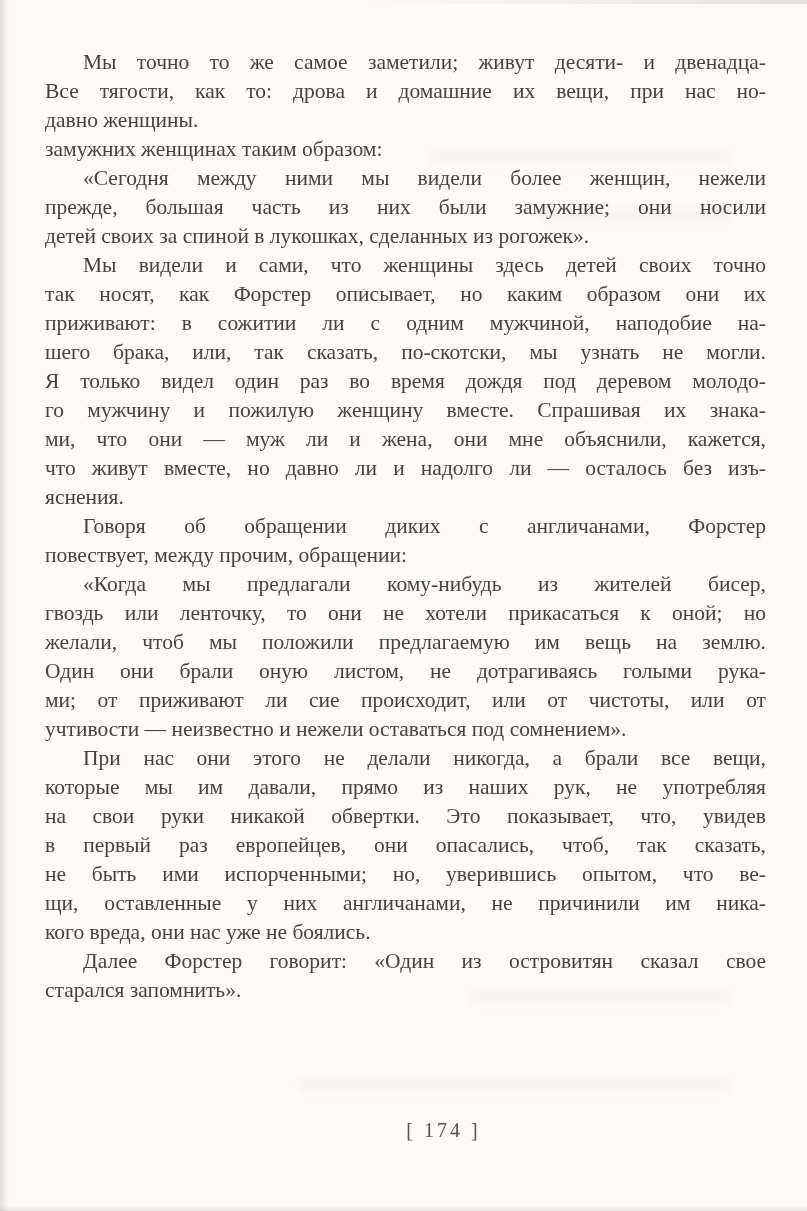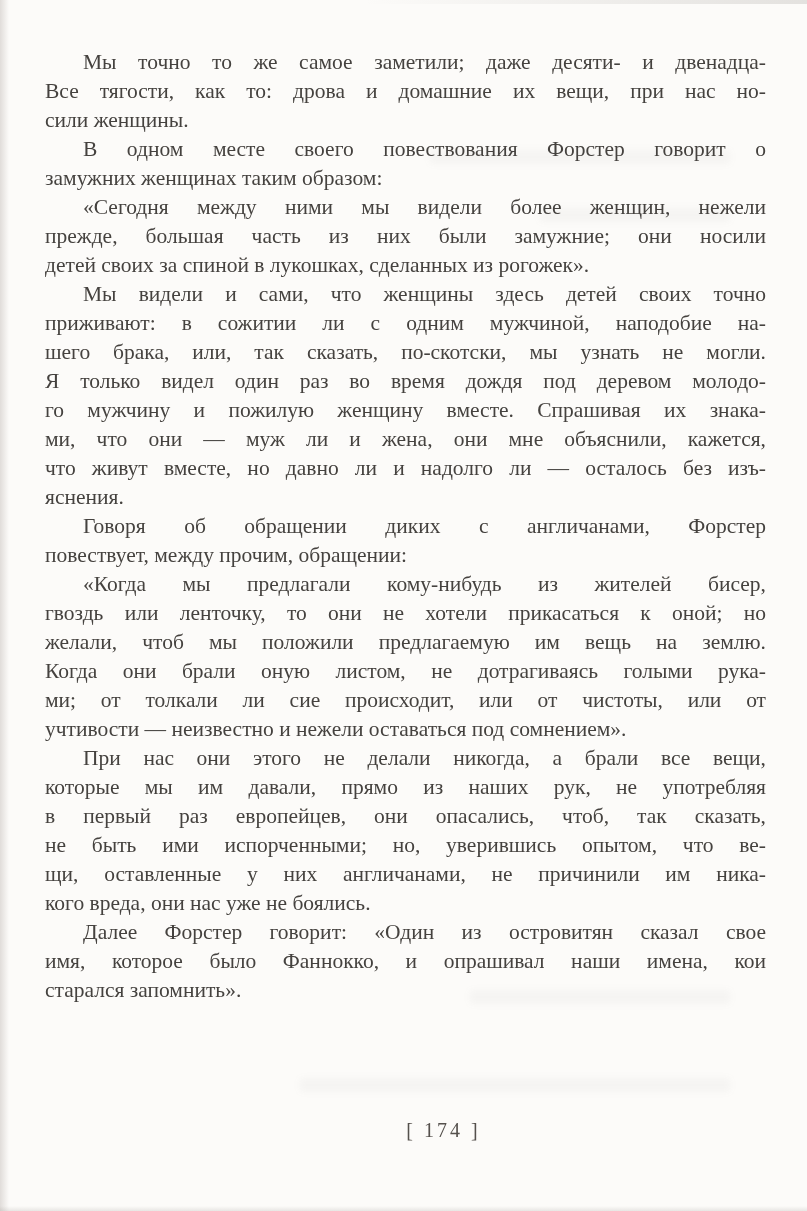--- a/index.html
+++ b/index.html
@@ -96,7 +96,7 @@
 
   <div class="text-block">
       <div class="paragraph">
-        <div class="line first">Мы точно то же самое заметили; даже десяти- и двенадца-</div>
+        <div class="line first">Мы точно то же самое заметили; живут десяти- и двенадца-</div>
         <div class="line">Все тягости, как то: дрова и домашние их вещи, при нас но-</div>
         <div class="line last">сили женщины.</div>
       </div>

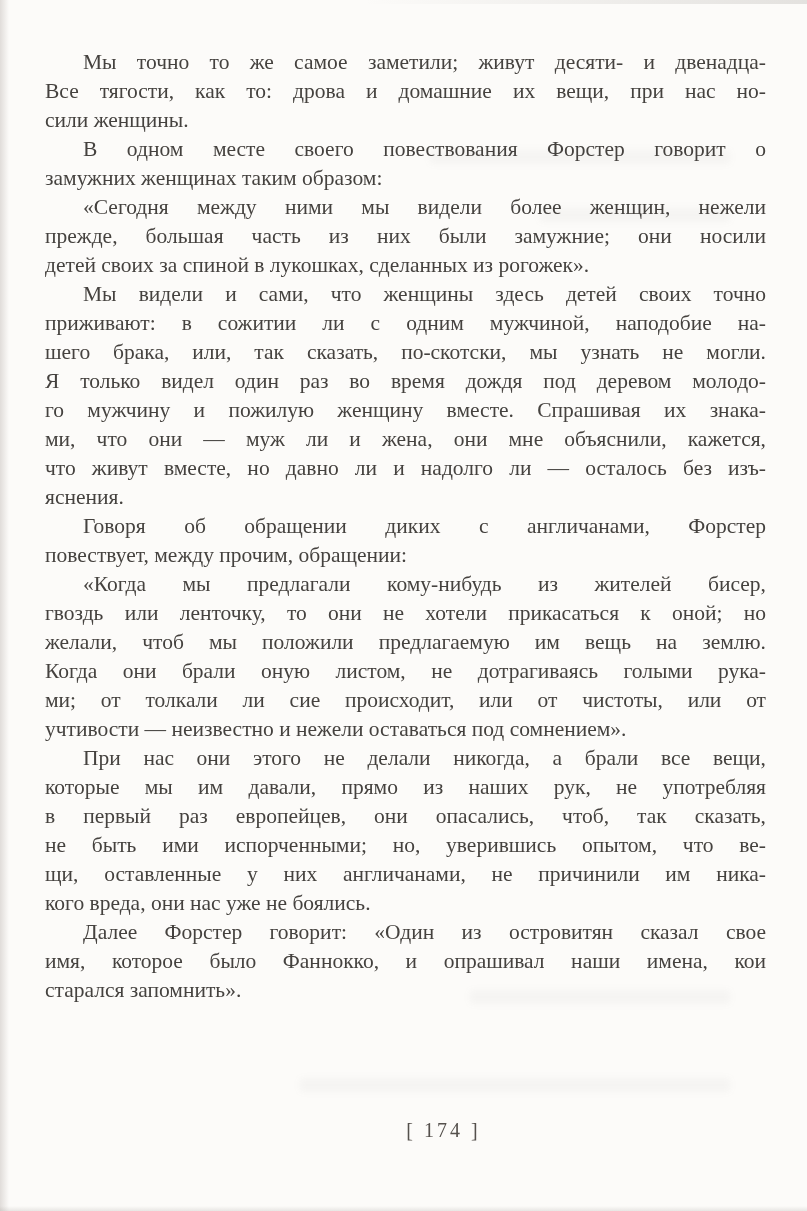--- a/index.html
+++ b/index.html
@@ -98,7 +98,7 @@
       <div class="paragraph">
         <div class="line first">Мы точно то же самое заметили; живут десяти- и двенадца-</div>
         <div class="line">Все тягости, как то: дрова и домашние их вещи, при нас но-</div>
-        <div class="line last">сили женщины.</div>
+        <div class="line last">давно женщины.</div>
       </div>
       <div class="paragraph">
         <div class="line first">В одном месте своего повествования Форстер говорит о</div>

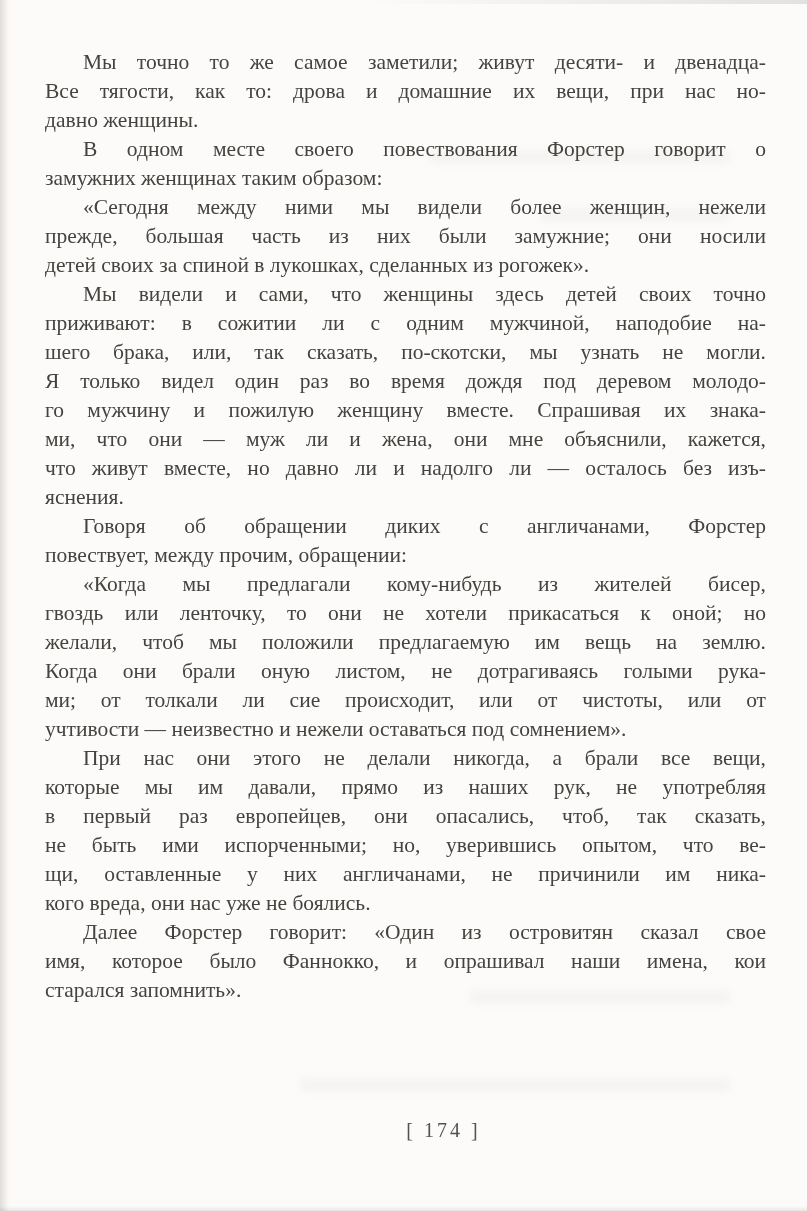--- a/index.html
+++ b/index.html
@@ -101,7 +101,6 @@
         <div class="line last">давно женщины.</div>
       </div>
       <div class="paragraph">
-        <div class="line first">В одном месте своего повествования Форстер говорит о</div>
         <div class="line last">замужних женщинах таким образом:</div>
       </div>
       <div class="paragraph">

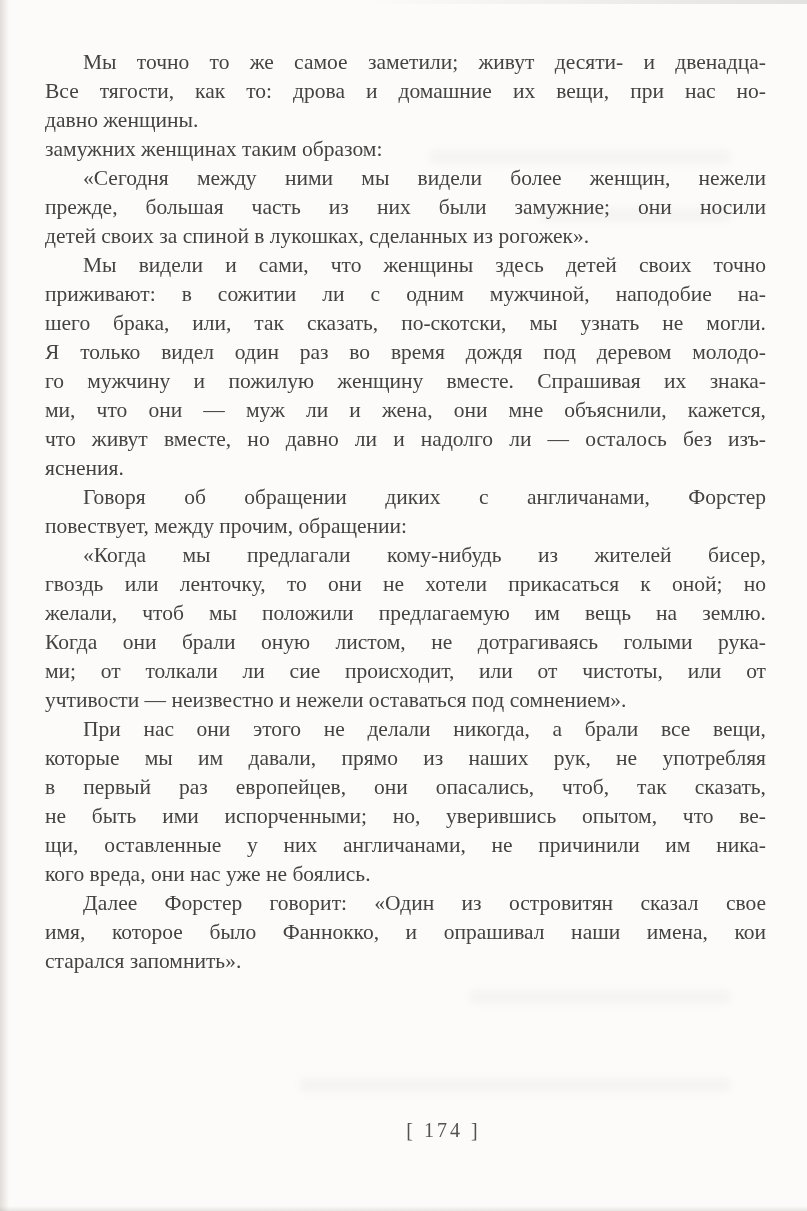--- a/index.html
+++ b/index.html
@@ -110,6 +110,7 @@
       </div>
       <div class="paragraph">
         <div class="line first">Мы видели и сами, что женщины здесь детей своих точно</div>
+        <div class="line">так носят, как Форстер описывает, но каким образом они их</div>
         <div class="line">приживают: в сожитии ли с одним мужчиной, наподобие на-</div>
         <div class="line">шего брака, или, так сказать, по-скотски, мы узнать не могли.</div>
         <div class="line">Я только видел один раз во время дождя под деревом молодо-</div>

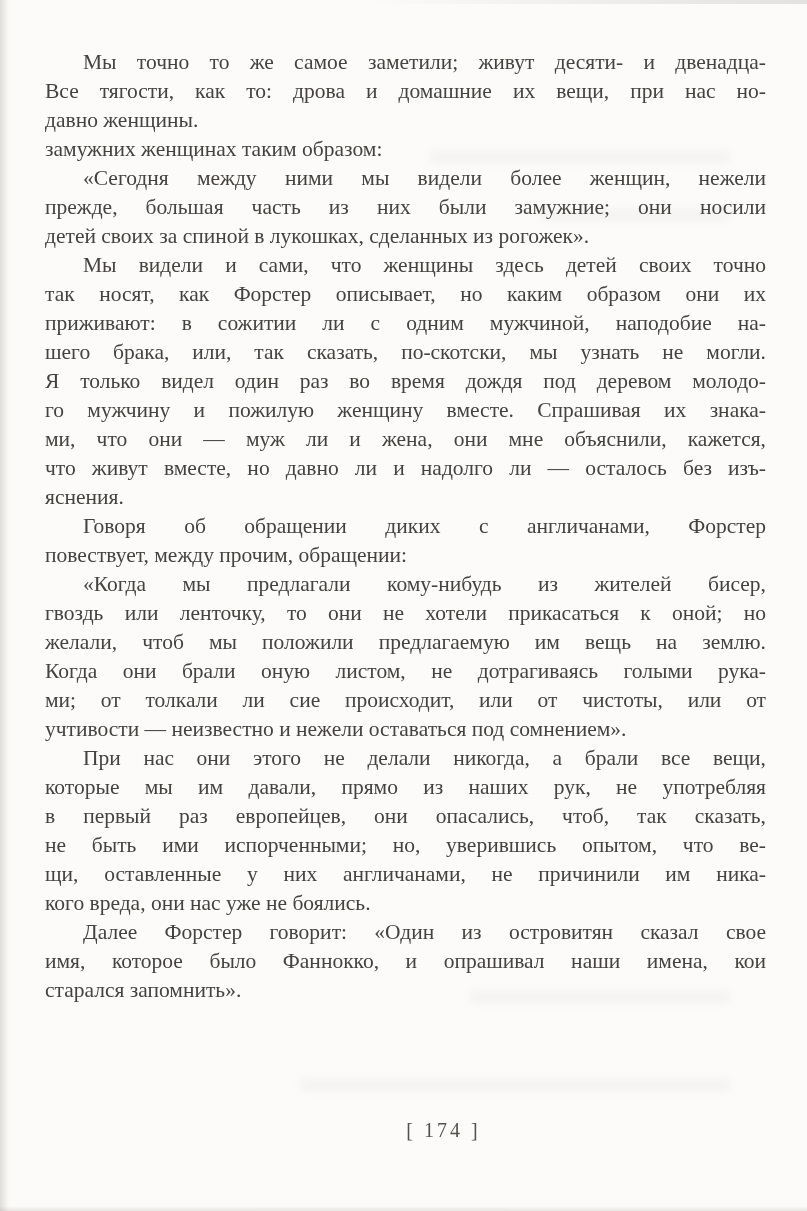--- a/index.html
+++ b/index.html
@@ -127,7 +127,7 @@
         <div class="line first">«Когда мы предлагали кому-нибудь из жителей бисер,</div>
         <div class="line">гвоздь или ленточку, то они не хотели прикасаться к оной; но</div>
         <div class="line">желали, чтоб мы положили предлагаемую им вещь на землю.</div>
-        <div class="line">Когда они брали оную листом, не дотрагиваясь голыми рука-</div>
+        <div class="line">Один они брали оную листом, не дотрагиваясь голыми рука-</div>
         <div class="line">ми; от толкали ли сие происходит, или от чистоты, или от</div>
         <div class="line last">учтивости — неизвестно и нежели оставаться под сомнением».</div>
       </div>

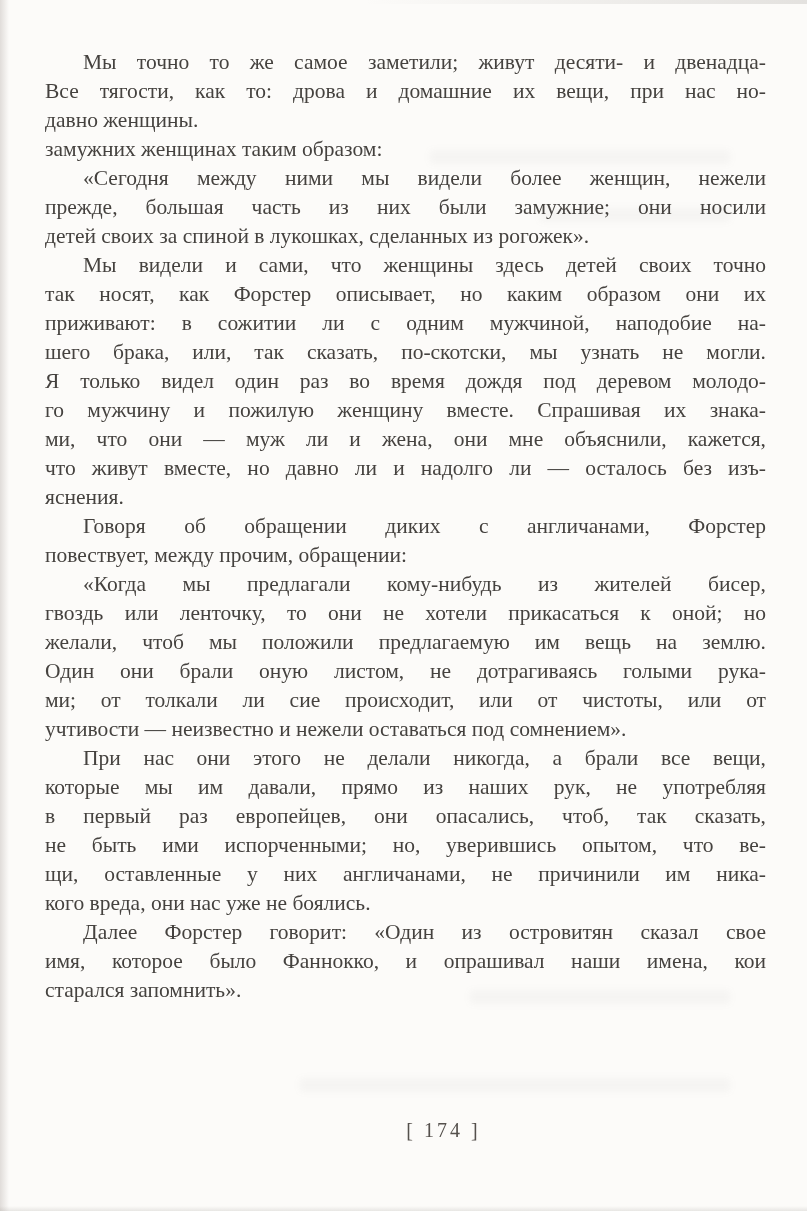--- a/index.html
+++ b/index.html
@@ -128,7 +128,7 @@
         <div class="line">гвоздь или ленточку, то они не хотели прикасаться к оной; но</div>
         <div class="line">желали, чтоб мы положили предлагаемую им вещь на землю.</div>
         <div class="line">Один они брали оную листом, не дотрагиваясь голыми рука-</div>
-        <div class="line">ми; от толкали ли сие происходит, или от чистоты, или от</div>
+        <div class="line">ми; от приживают ли сие происходит, или от чистоты, или от</div>
         <div class="line last">учтивости — неизвестно и нежели оставаться под сомнением».</div>
       </div>
       <div class="paragraph">

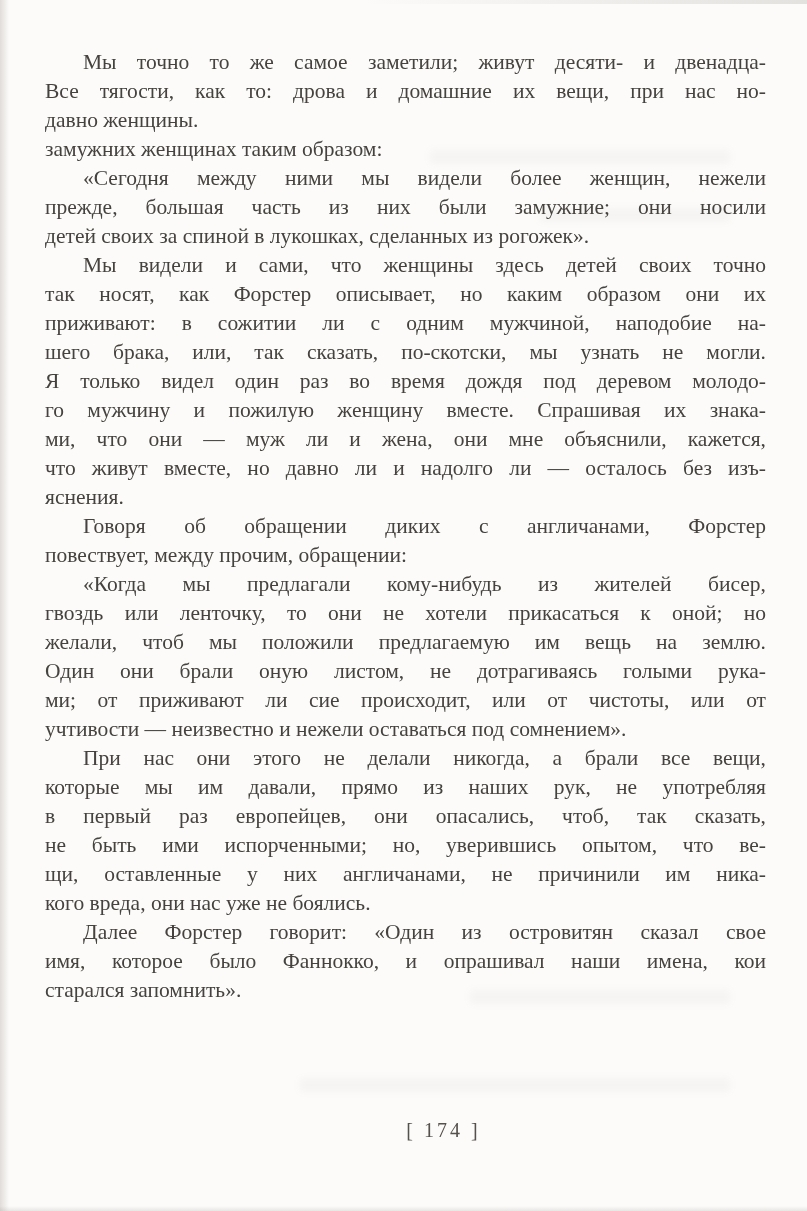--- a/index.html
+++ b/index.html
@@ -134,6 +134,7 @@
       <div class="paragraph">
         <div class="line first">При нас они этого не делали никогда, а брали все вещи,</div>
         <div class="line">которые мы им давали, прямо из наших рук, не употребляя</div>
+        <div class="line">на свои руки никакой обвертки. Это показывает, что, увидев</div>
         <div class="line">в первый раз европейцев, они опасались, чтоб, так сказать,</div>
         <div class="line">не быть ими испорченными; но, уверившись опытом, что ве-</div>
         <div class="line">щи, оставленные у них англичанами, не причинили им ника-</div>

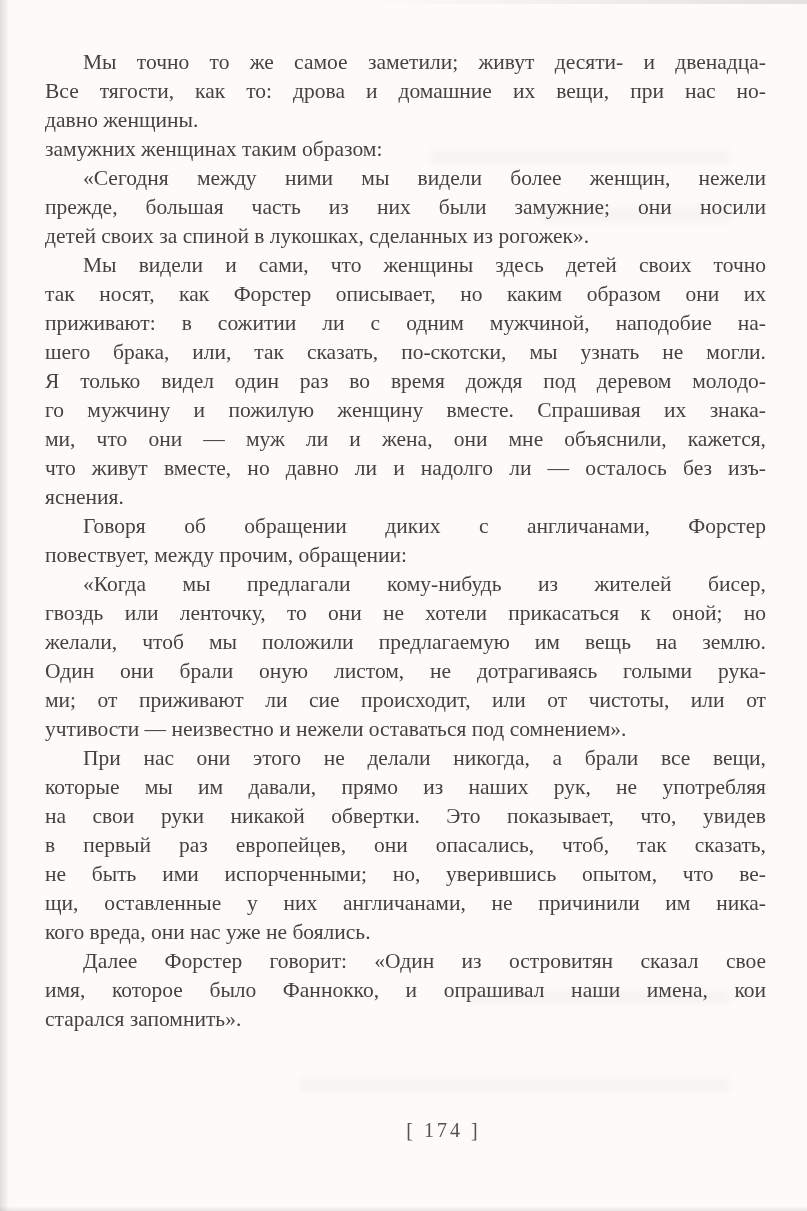--- a/index.html
+++ b/index.html
@@ -142,7 +142,6 @@
       </div>
       <div class="paragraph">
         <div class="line first">Далее Форстер говорит: «Один из островитян сказал свое</div>
-        <div class="line">имя, которое было Фаннокко, и опрашивал наши имена, кои</div>
         <div class="line last">старался запомнить».</div>
       </div>
     </div>

